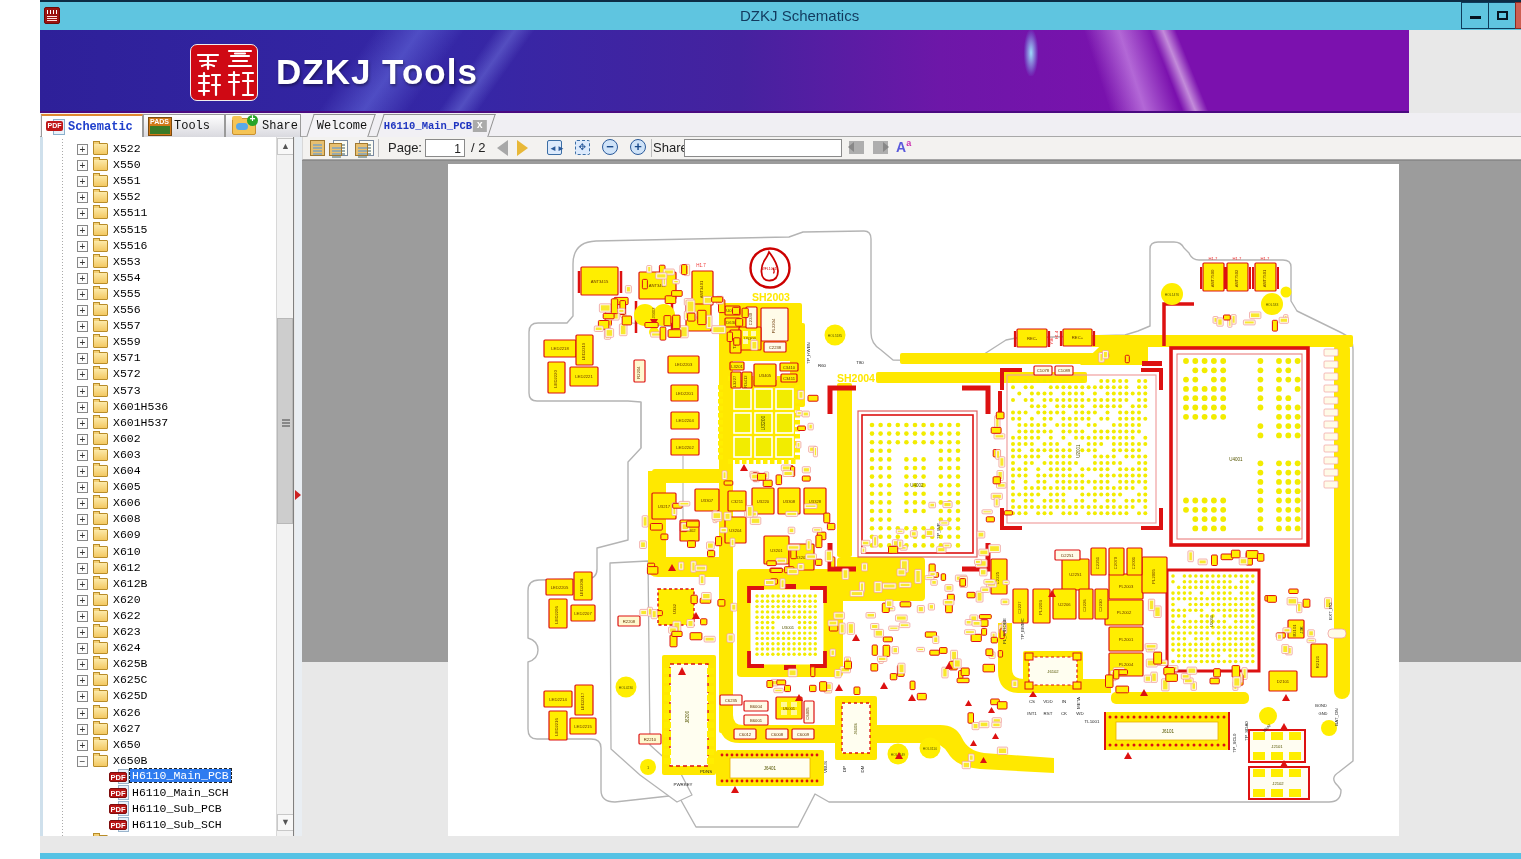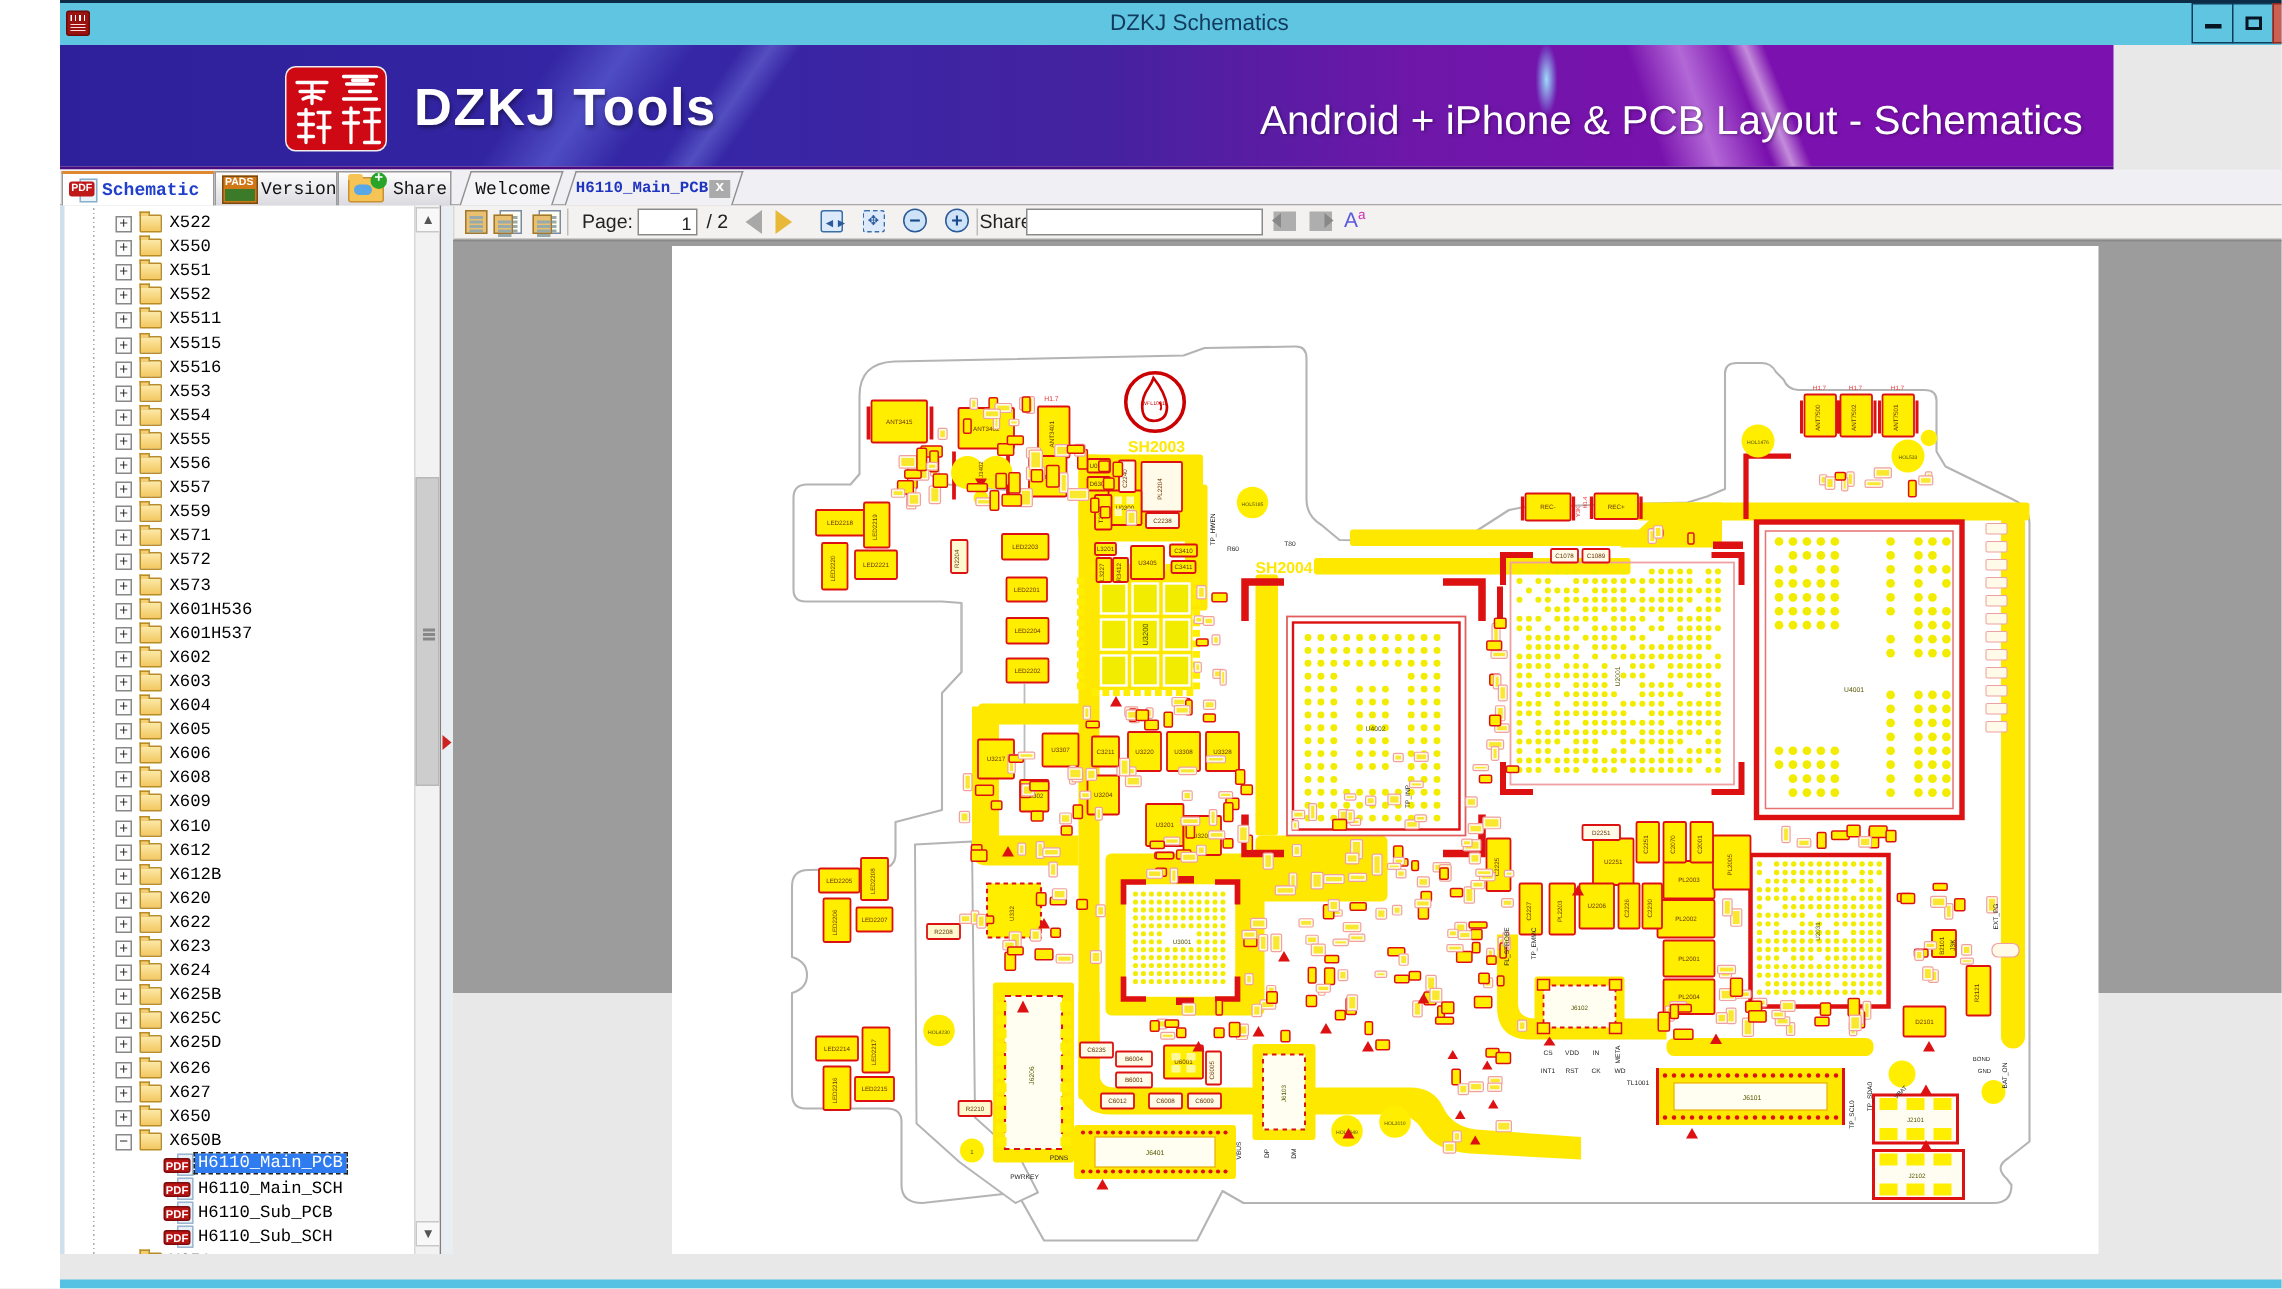--- a/index.html
+++ b/index.html
@@ -151,7 +151,6 @@
 
 <span id="dzkj">DZKJ Tools</span>
 
-<span id="slogan">Android + iPhone &amp; PCB Layout - Schematics</span>
 </div>
 
 <div id="tabbar">

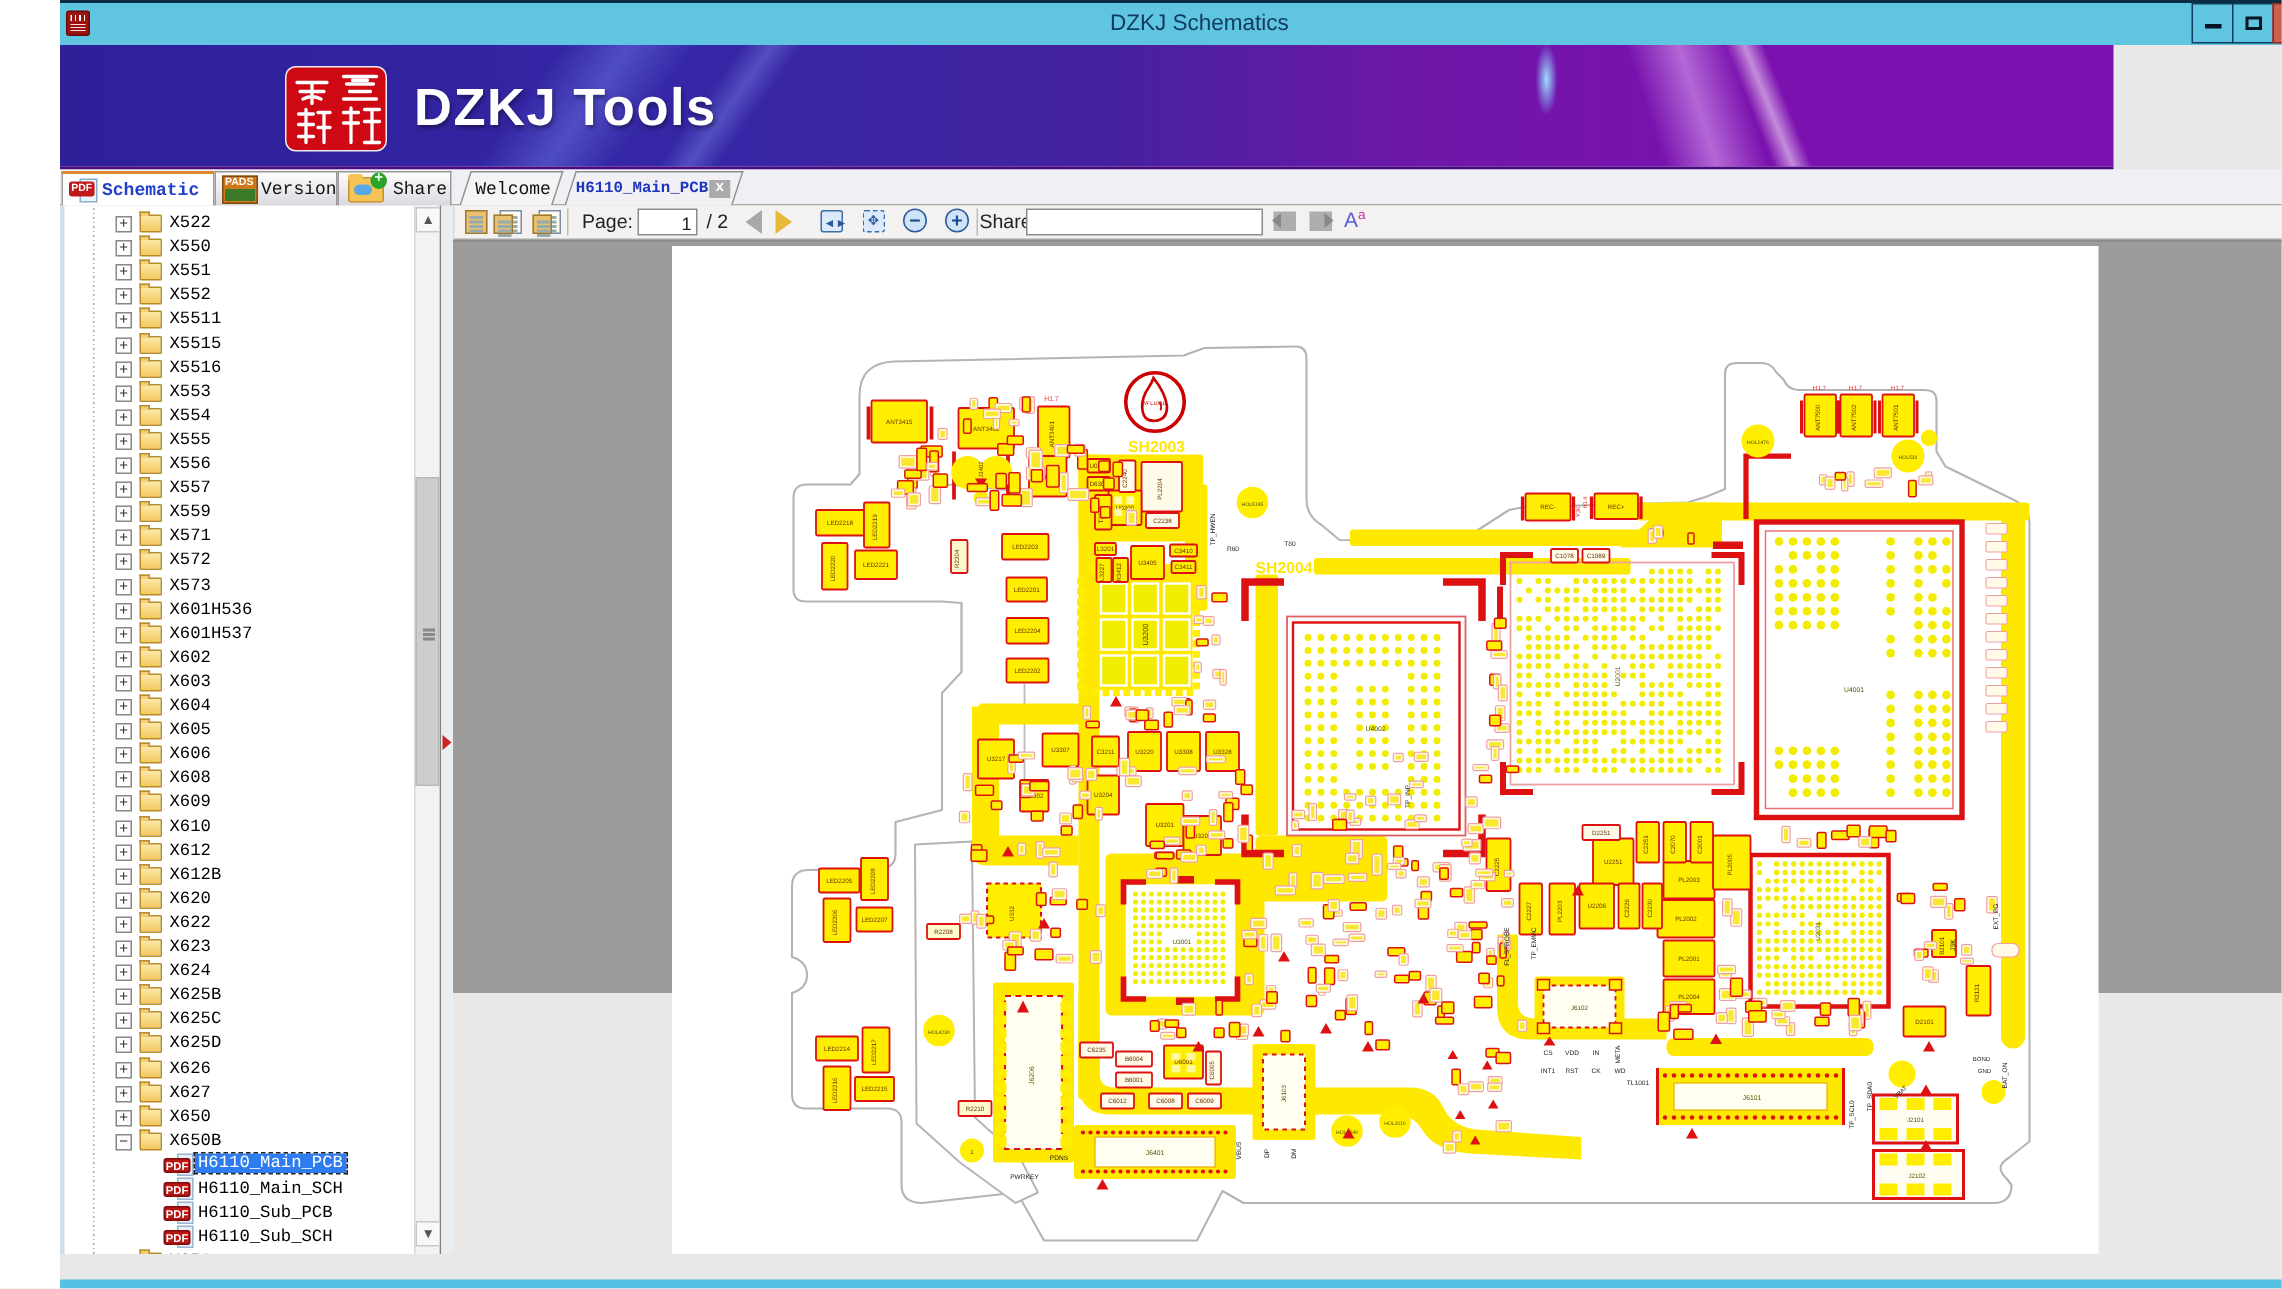--- a/index.html
+++ b/index.html
@@ -165,7 +165,7 @@
 
 <div class="tab" id="tab-layout">
         <span class="padsico"></span>
-        <span class="cap">Version</span>
+        <span class="cap">Tools</span>
       </div>
 
 <div class="tab" id="tab-share">

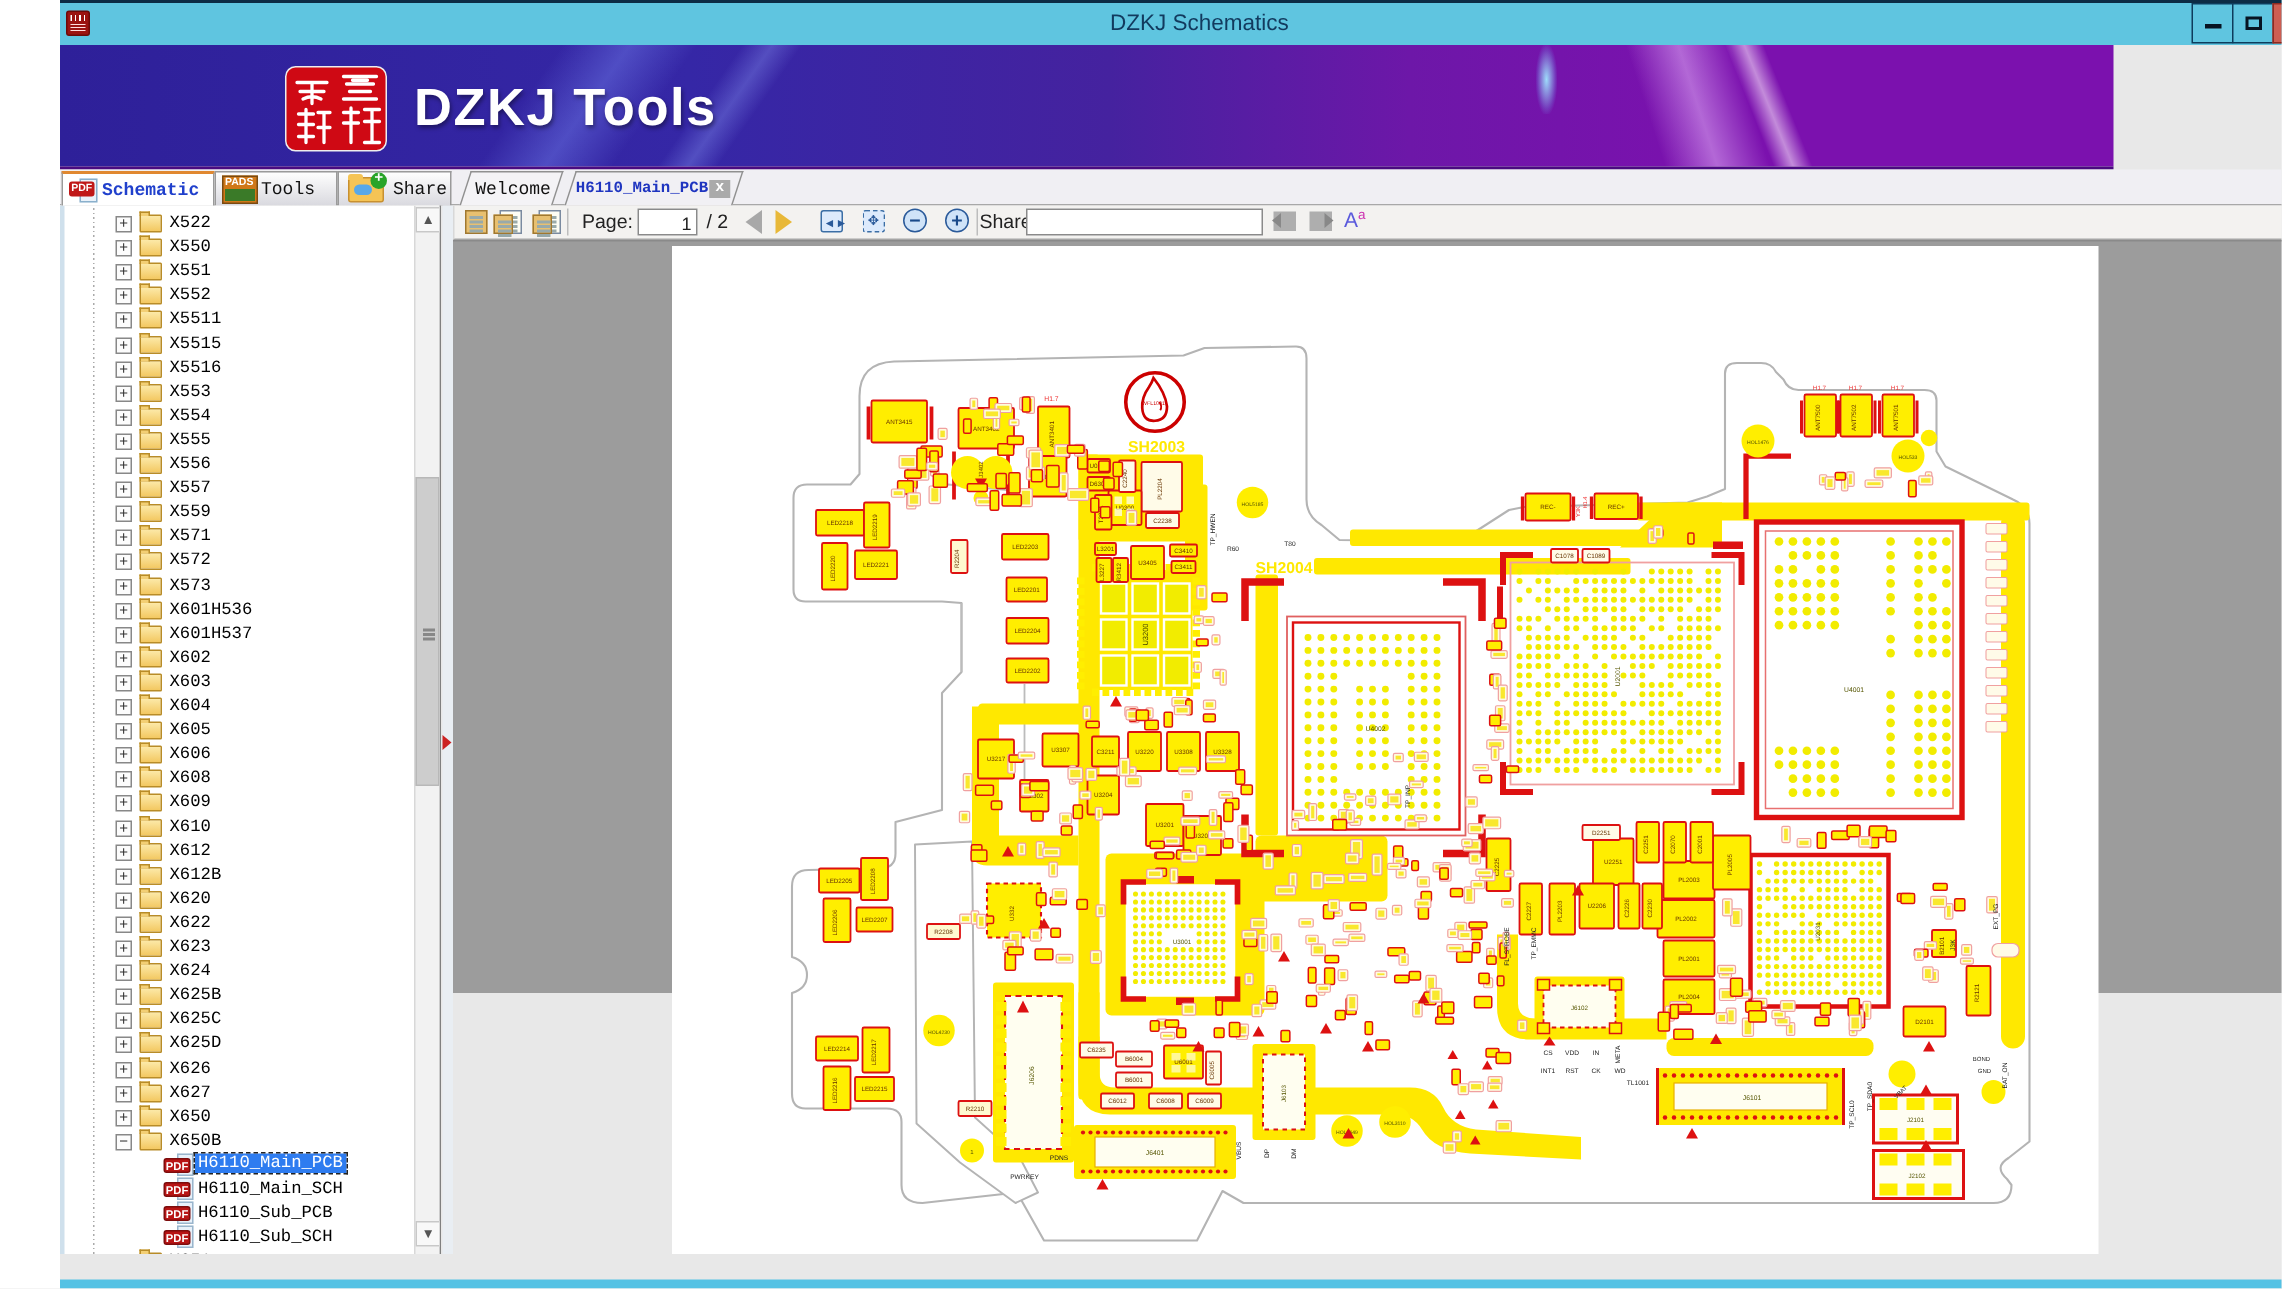--- a/index.html
+++ b/index.html
@@ -231,7 +231,7 @@
         <span style="position:absolute;right:-1px;top:1px;border-top:5.5px solid transparent;border-bottom:5.5px solid transparent;border-left:6px solid #888"></span>
       </span>
 
-<span style="position:absolute;left:593px;top:1px;color:#5a5adc;font-size:14px;font-weight:normal">A<sup style="color:#cc30b0;font-size:9px">a</sup></span>
+<span style="position:absolute;left:593px;top:1px;color:#5a5adc;font-size:14px;font-weight:bold">A<sup style="color:#cc30b0;font-size:9px">a</sup></span>
 </div>
 
 <div id="treepanel">

